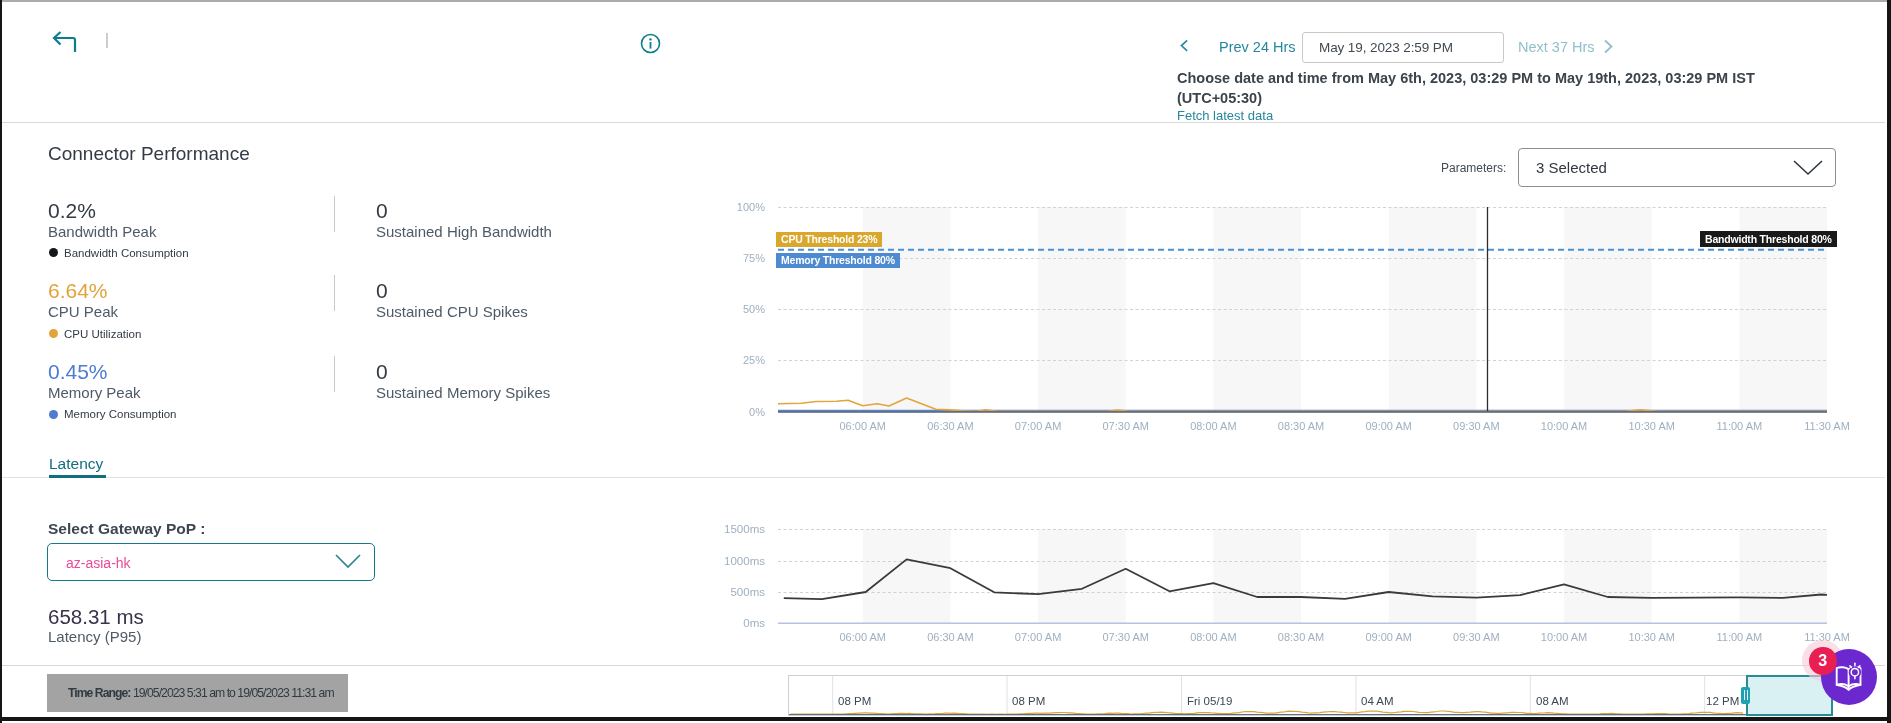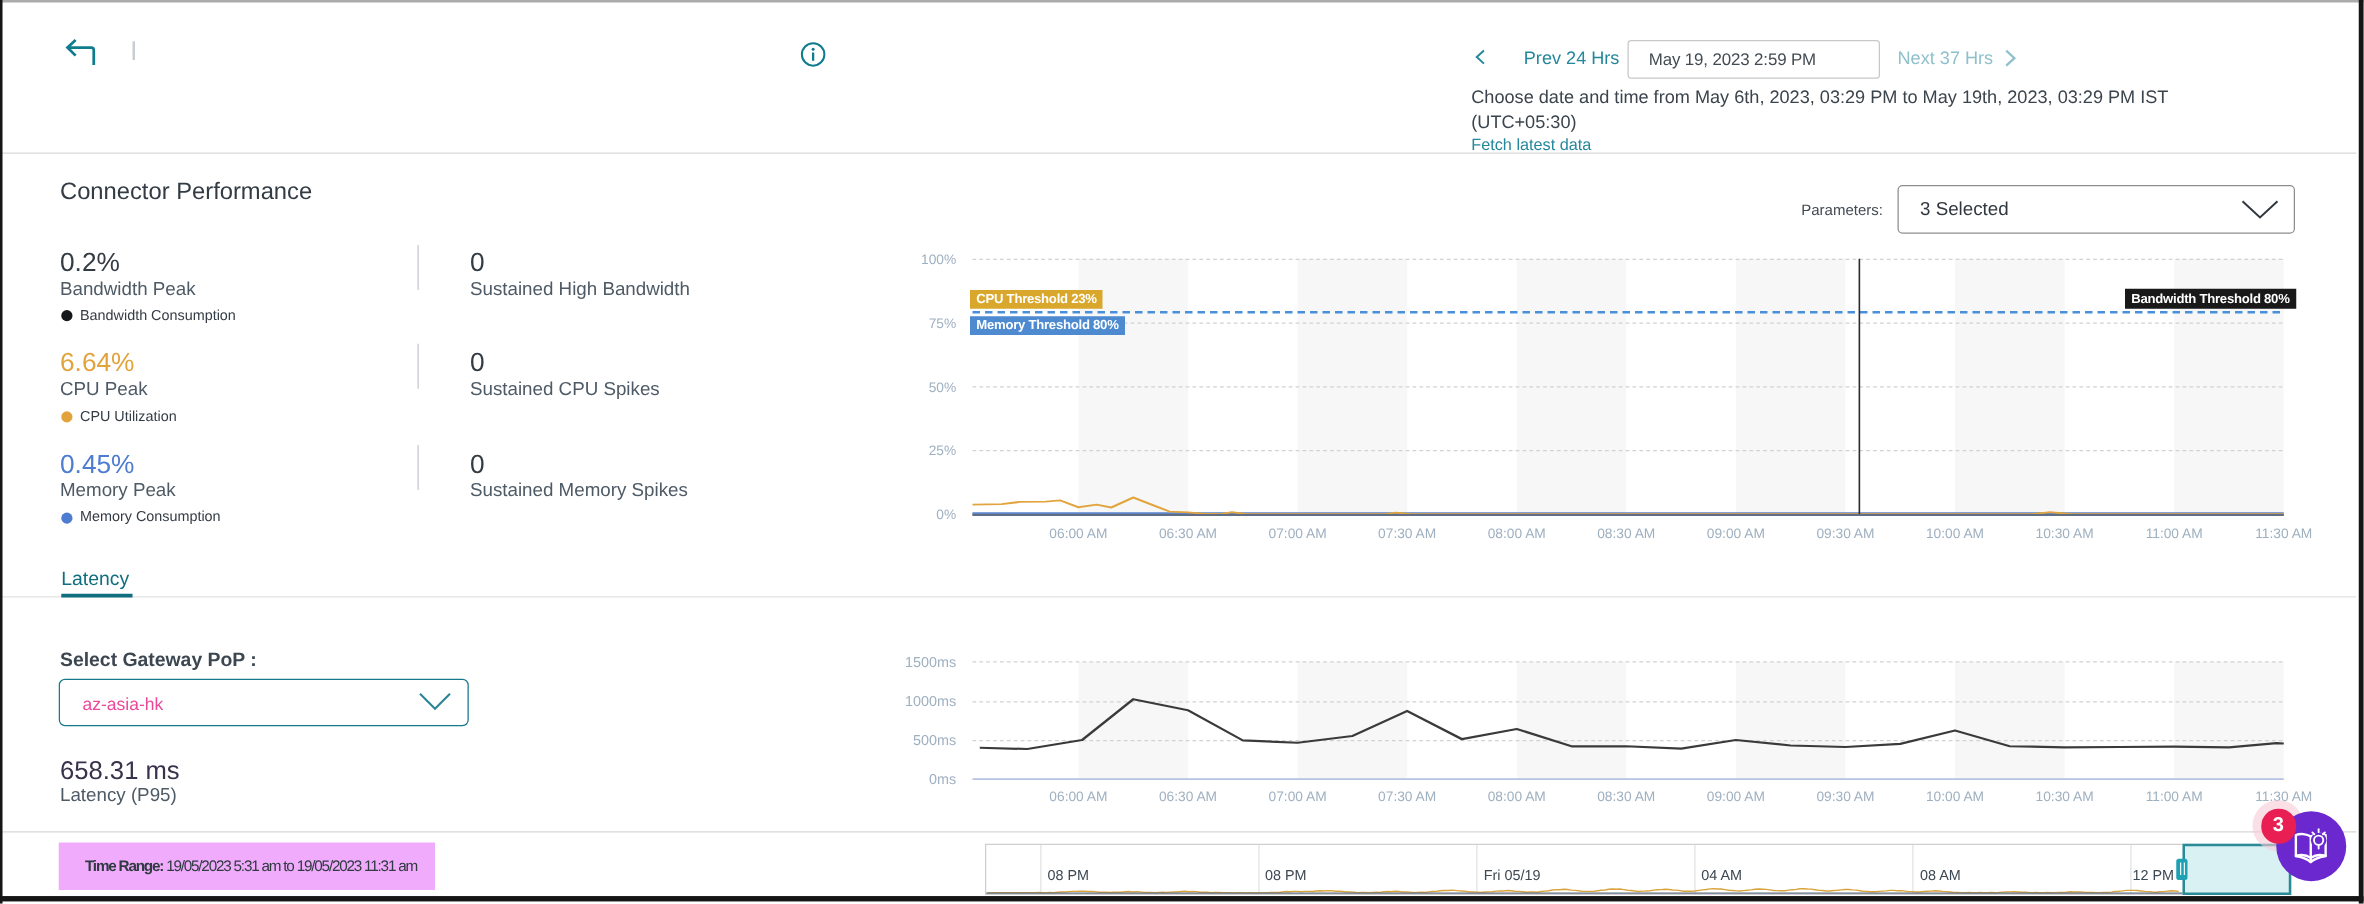--- a/index.html
+++ b/index.html
@@ -42,7 +42,7 @@
   <svg class="abs" style="left:1603px;top:39px;" width="11" height="15" viewBox="0 0 11 15">
     <path d="M2 1.5 L8.5 7.5 L2 13.5" fill="none" stroke="#8fc0cb" stroke-width="1.8"></path>
   </svg>
-  <div class="abs" style="left:1177px;top:68px;font-size:14.5px;color:#3b444c;line-height:20px;">Choose date and time from May 6th, 2023, 03:29 PM to May 19th, 2023, 03:29 PM IST<br>(UTC+05:30)</div>
+  <div class="abs" style="left:1177px;top:68px;font-size:14.5px;color:#3b444c;line-height:20px;font-weight:bold;">Choose date and time from May 6th, 2023, 03:29 PM to May 19th, 2023, 03:29 PM IST<br>(UTC+05:30)</div>
   <div class="abs" style="left:1177px;top:108px;font-size:13px;color:#25879c;">Fetch latest data</div>
 
   <div class="abs" style="left:48px;top:143px;font-size:19px;color:#333b44;">Connector Performance</div>

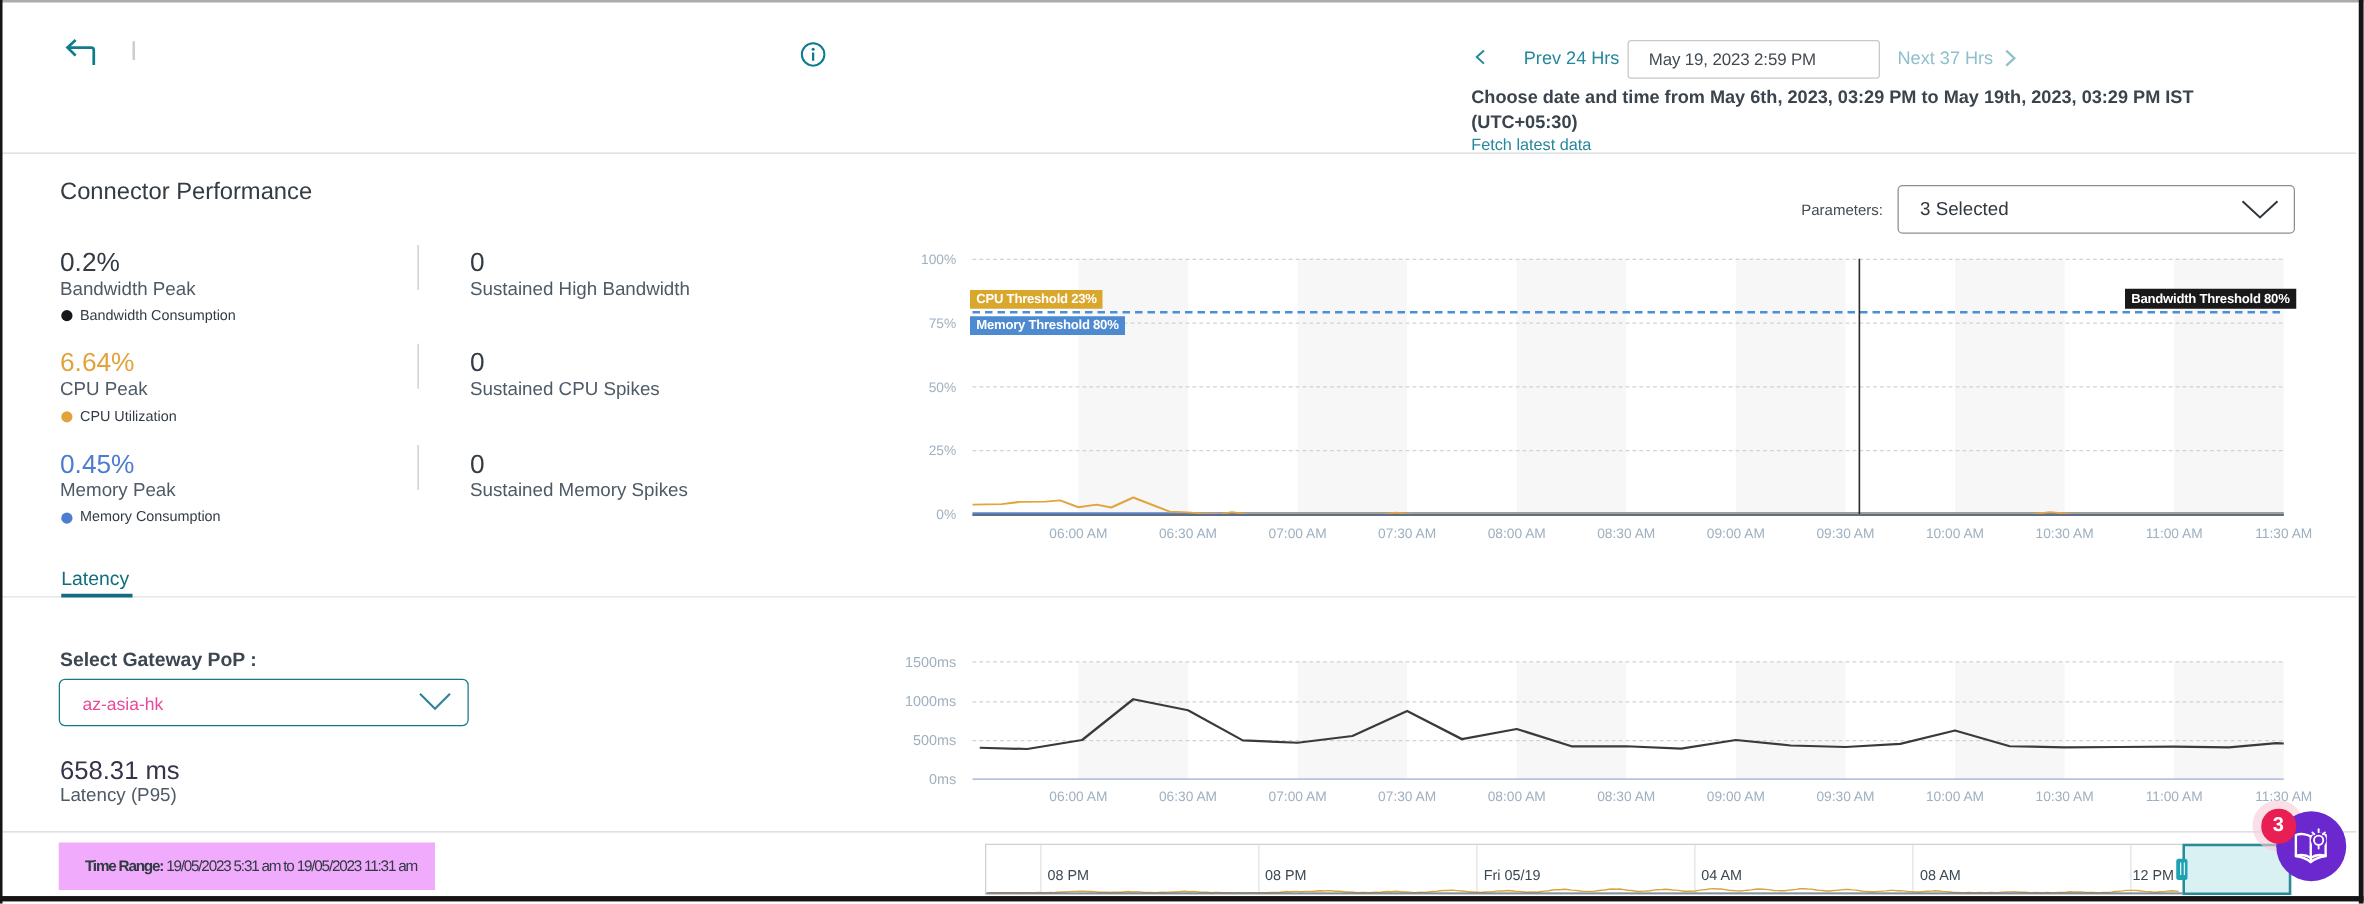--- a/index.html
+++ b/index.html
@@ -168,7 +168,7 @@
   <div class="abs" style="left:48px;top:628px;font-size:15px;color:#4e5a65;">Latency (P95)</div>
 
   <div class="abs" style="left:0;top:665px;width:1885px;height:53px;border-top:1px solid #d8d8d8;"></div>
-  <div class="abs" style="left:47px;top:674px;width:301px;height:38px;background:#f0abfc;font-size:12.2px;color:#2f3b40;line-height:38px;padding-left:21px;white-space:nowrap;letter-spacing:-0.95px;"><b>Time Range:</b> 19/05/2023 5:31 am to 19/05/2023 11:31 am</div>
+  <div class="abs" style="left:47px;top:674px;width:301px;height:38px;background:#a3a3a3;font-size:12.2px;color:#2f3b40;line-height:38px;padding-left:21px;white-space:nowrap;letter-spacing:-0.95px;"><b>Time Range:</b> 19/05/2023 5:31 am to 19/05/2023 11:31 am</div>
 
   <div class="abs" style="left:788px;top:675px;width:1045px;height:41px;border:1px solid #cfcfcf;"></div>
   <div class="abs" style="left:838px;top:695px;font-size:11.5px;color:#3c4853;">08 PM</div>

